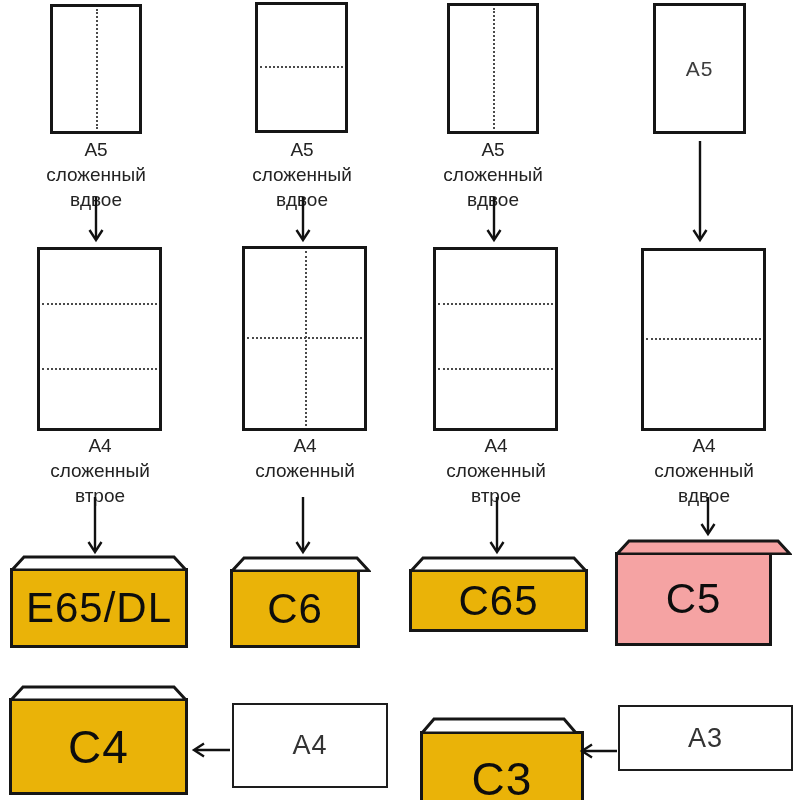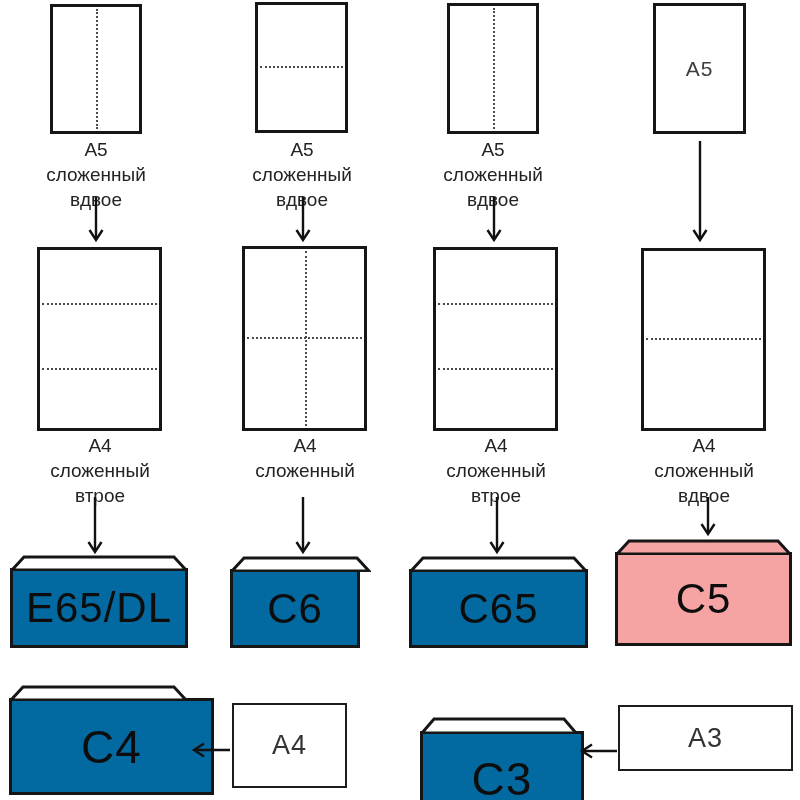--- a/index.html
+++ b/index.html
@@ -28,7 +28,7 @@
   .flap { display:block; }
   .flap polygon { fill:#fff; stroke:var(--line); stroke-width:3; }
   .env-body {
-    box-sizing:border-box; margin-top:-3px; background:#0369a1;
+    box-sizing:border-box; margin-top:-3px; background:#eab308;
     border:3px solid var(--line); display:flex; align-items:center; justify-content:center;
     font-size:42px; color:#0d0d0d; letter-spacing:1px;
   }

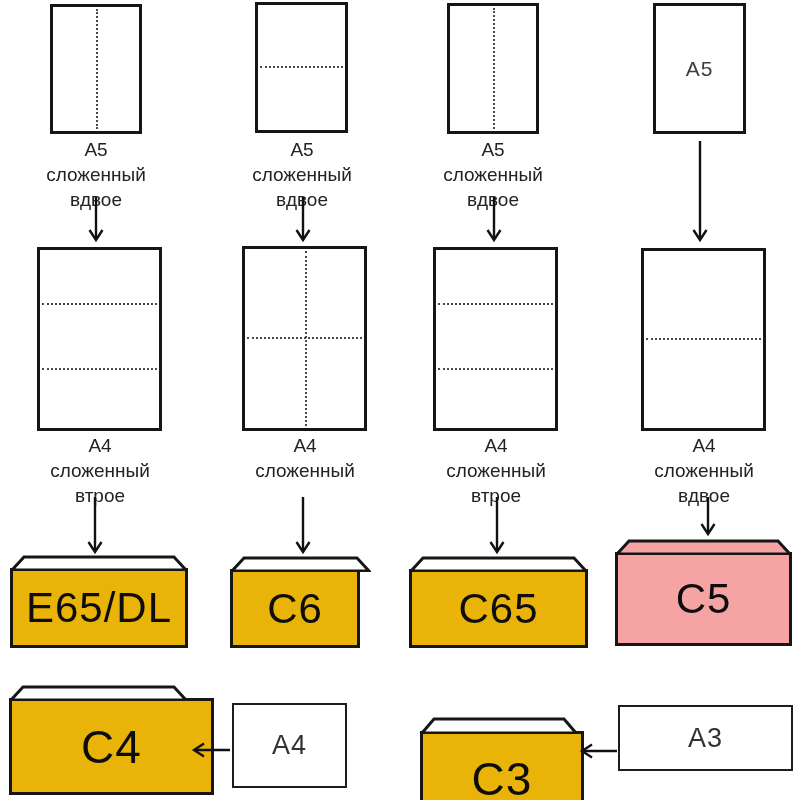--- a/index.html
+++ b/index.html
@@ -161,7 +161,7 @@
     <svg class="flap" width="179" height="16">
       <polygon points="2,15 14,2 165,2 177,15"></polygon>
       </svg>
-    <div class="env-body" style="height:79px">C65</div>
+    <div class="env-body" style="height:63px">C65</div>
   </div>
   <div class="envelope highlighted" style="left:615px;top:539px;width:177px">
     <svg class="flap" width="177" height="16">

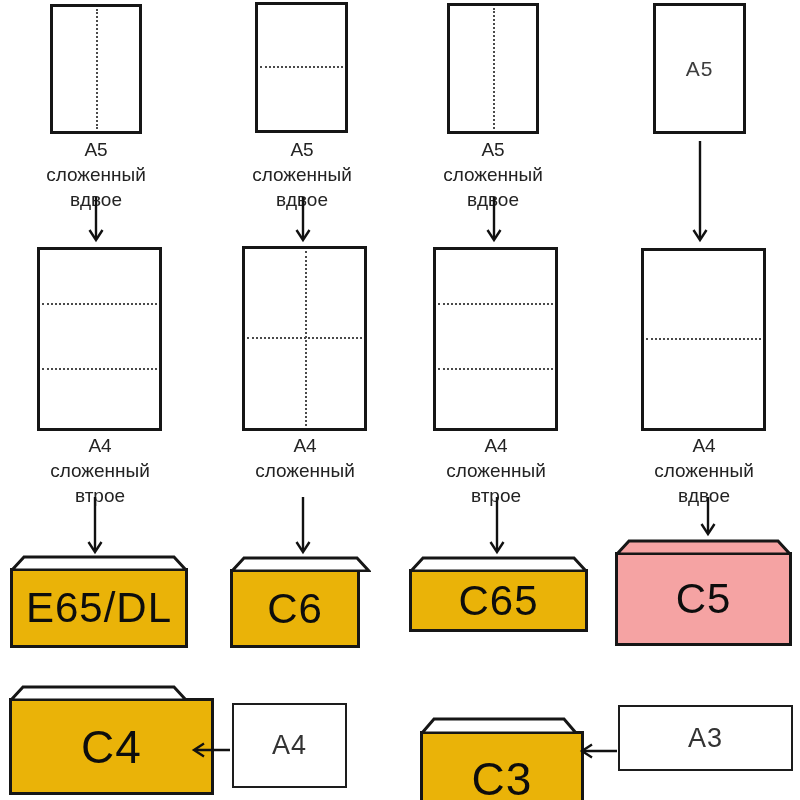--- a/index.html
+++ b/index.html
@@ -163,7 +163,7 @@
       </svg>
     <div class="env-body" style="height:63px">C65</div>
   </div>
-  <div class="envelope highlighted" style="left:615px;top:539px;width:177px">
+  <div class="envelope highlighted" style="left:615px;top:539px;width:157px">
     <svg class="flap" width="177" height="16">
       <polygon points="2,15 14,2 163,2 175,15"></polygon>
       </svg>

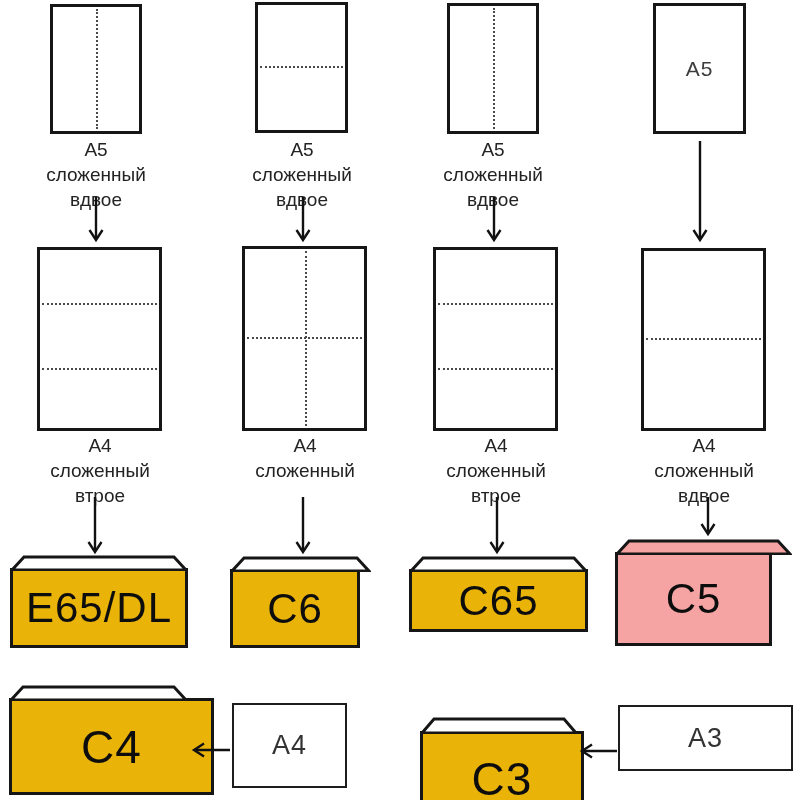--- a/index.html
+++ b/index.html
@@ -170,7 +170,7 @@
     <div class="env-body" style="height:94px">C5</div>
   </div>
 
-  <div class="envelope" style="left:9px;top:685px;width:205px">
+  <div class="envelope" style="left:9px;top:685px;width:179px">
     <svg class="flap" width="179" height="16">
       <polygon points="2,15 14,2 165,2 177,15"></polygon>
       </svg>

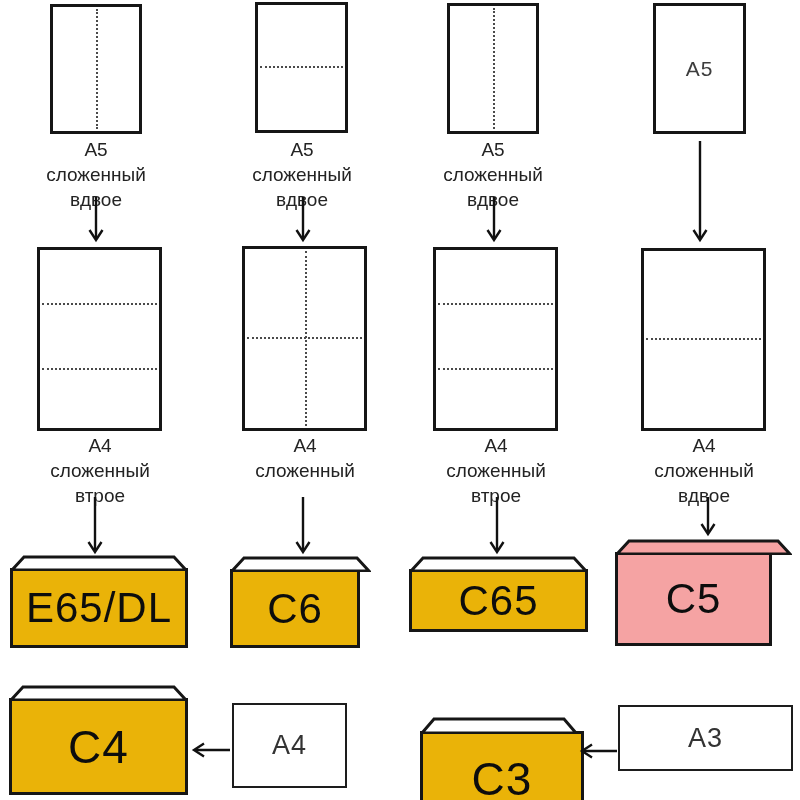--- a/index.html
+++ b/index.html
@@ -180,7 +180,7 @@
     <line x1="39" y1="9" x2="4" y2="9"></line>
       <polyline points="13,2.5 3,9 13,15.5"></polyline>
     </svg>
-  <div class="sheet-landscape" style="left:232px;top:703px;width:115px;height:85px">A4</div>
+  <div class="sheet-landscape" style="left:232px;top:703px;width:156px;height:85px">A4</div>
 
   <div class="envelope" style="left:420px;top:717px;width:164px">
     <svg class="flap" width="158" height="17">

